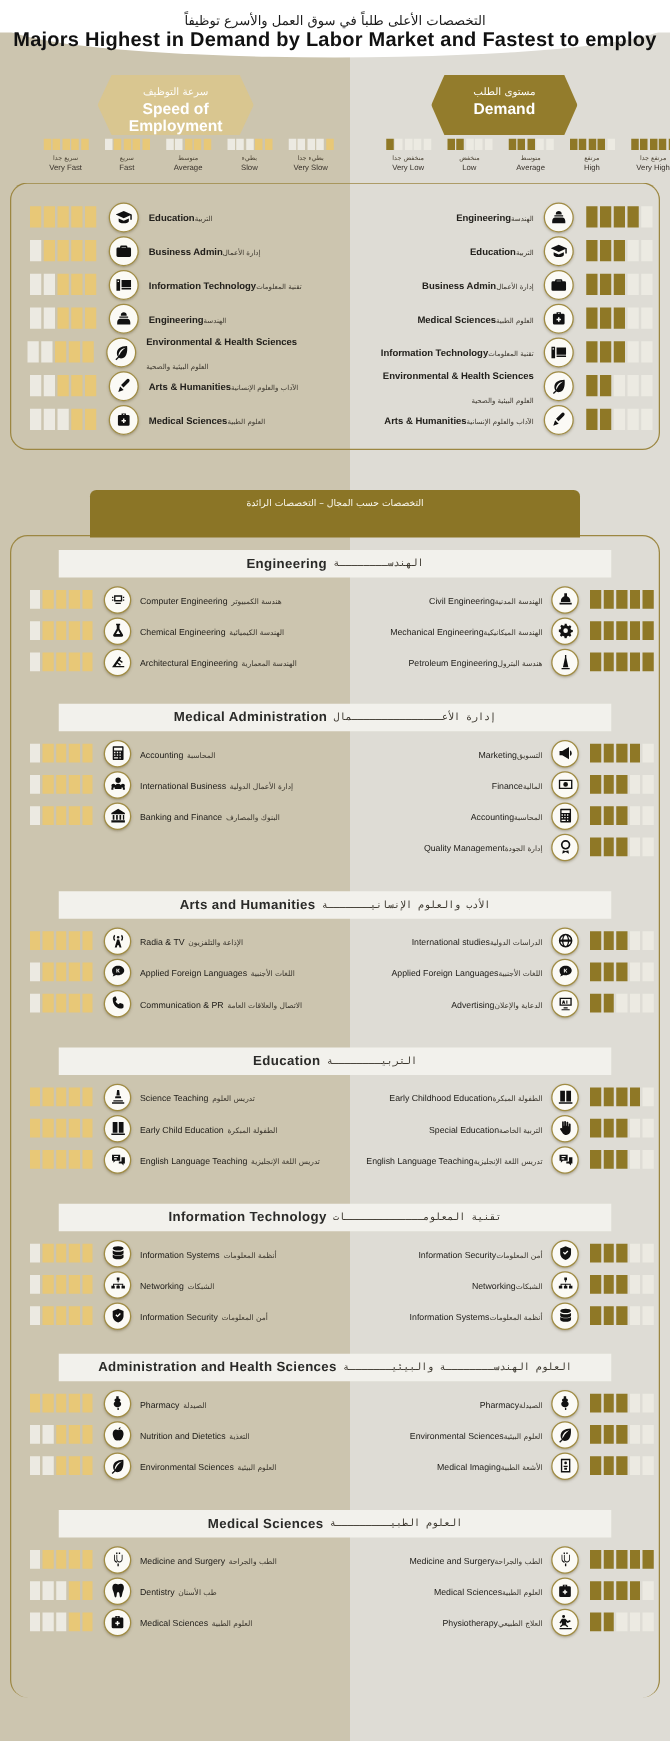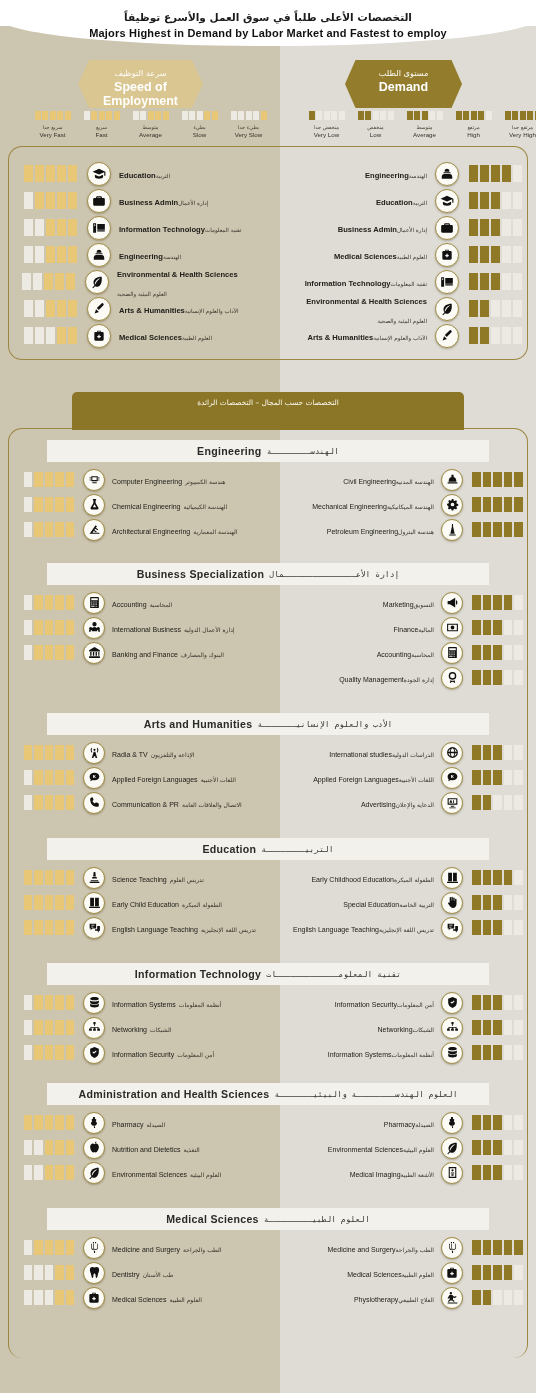--- a/index.html
+++ b/index.html
@@ -20,7 +20,7 @@
 
   
   .title-wrap { position:absolute; left:0; top:11px; width:536px; text-align:center; z-index:6; }
-  .title-ar { font-size:10.5px; font-weight:bold; color:#1b1b1b; direction:rtl; line-height:13px;
+  .title-ar { font-size:10.5px; font-weight:normal; color:#1b1b1b; direction:rtl; line-height:13px;
               font-family:"DejaVu Sans", sans-serif; }
   .title-en { font-size:11px; font-weight:bold; color:#111; letter-spacing:.2px; line-height:18px; }
 

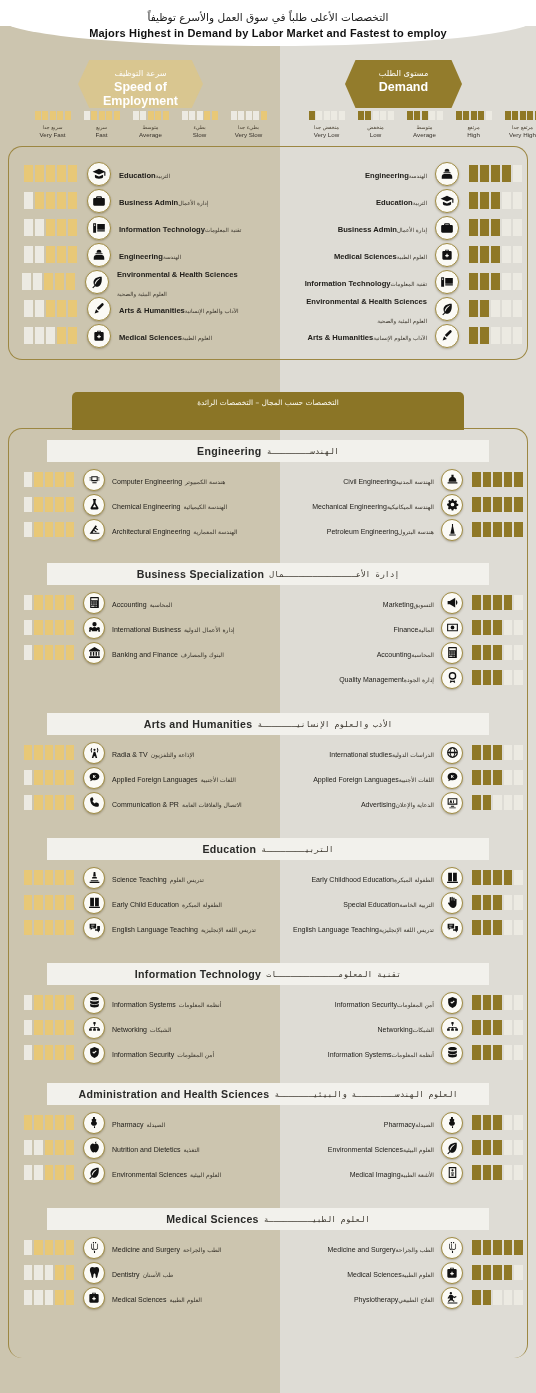--- a/index.html
+++ b/index.html
@@ -22,7 +22,7 @@
   .title-wrap { position:absolute; left:0; top:11px; width:536px; text-align:center; z-index:6; }
   .title-ar { font-size:10.5px; font-weight:normal; color:#1b1b1b; direction:rtl; line-height:13px;
               font-family:"DejaVu Sans", sans-serif; }
-  .title-en { font-size:11px; font-weight:bold; color:#111; letter-spacing:.2px; line-height:18px; }
+  .title-en { font-size:16px; font-weight:bold; color:#111; letter-spacing:.2px; line-height:18px; }
 
   
   .hex { position:absolute; height:48px; color:#fff; text-align:center;

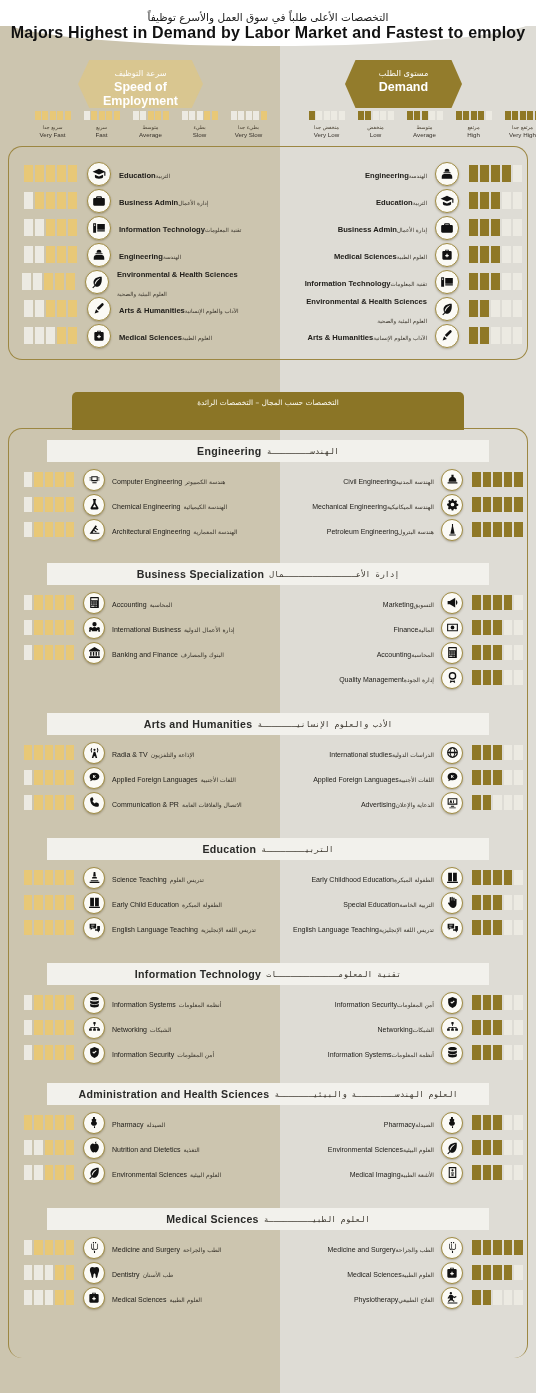--- a/index.html
+++ b/index.html
@@ -596,7 +596,7 @@
       </div>
       <div class="spec" style="top:563px">
         <div class="spec-head">
-          <span class="en">Business Specialization</span>
+          <span class="en">Medical Administration</span>
           <span class="ar">إدارة الأعـــــــــــــــمال</span>
         </div>
         <div class="spec-body" style="height:100px">

